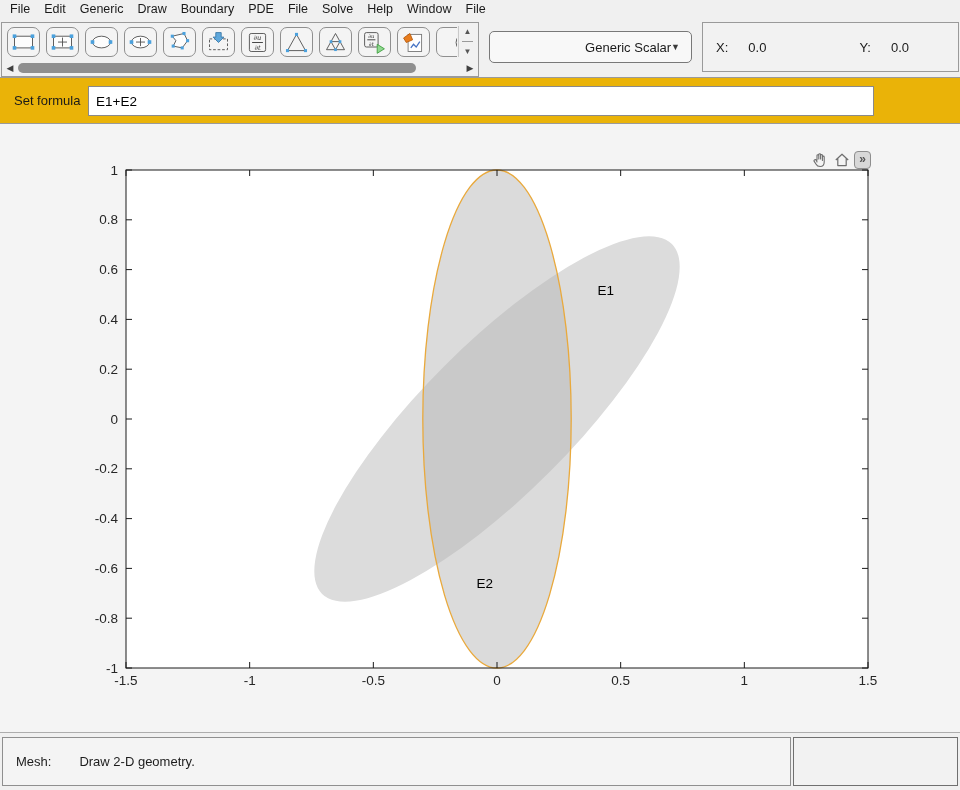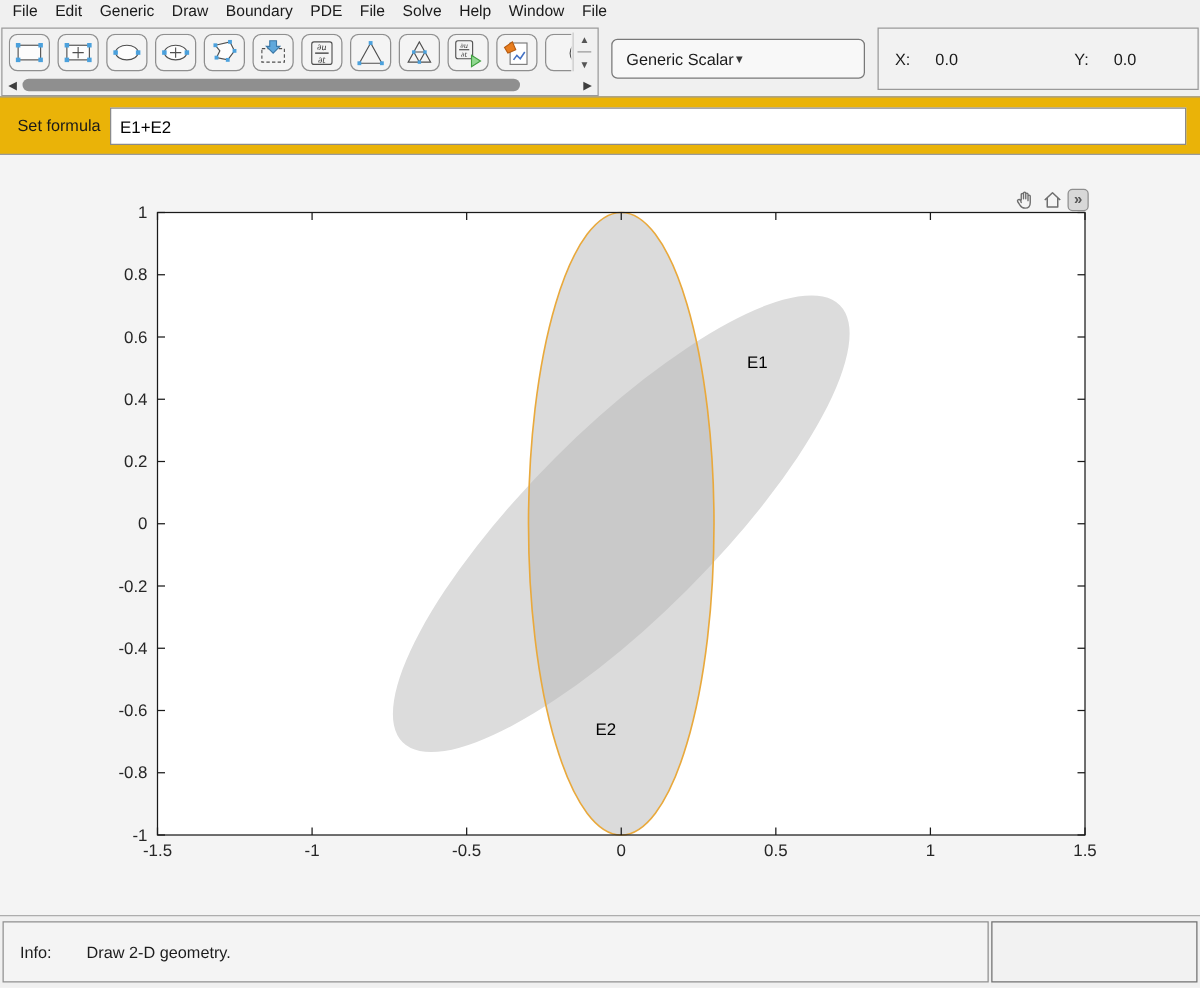--- a/index.html
+++ b/index.html
@@ -36,7 +36,7 @@
   
   #pde-type-dropdown{position:absolute;left:489px;top:31px;width:203px;height:32px;
             border:1px solid #787878;border-radius:5px;background:#f8f8f8;
-            display:flex;align-items:center;justify-content:flex-start;
+            display:flex;align-items:center;justify-content:flex-end;
             padding:0 11px;box-sizing:border-box;font-size:13px;cursor:default}
   #pde-type-dropdown .arrow{font-size:9px;color:#3a3a3a}
   #xy-panel{position:absolute;left:702px;top:22px;width:257px;height:50px;

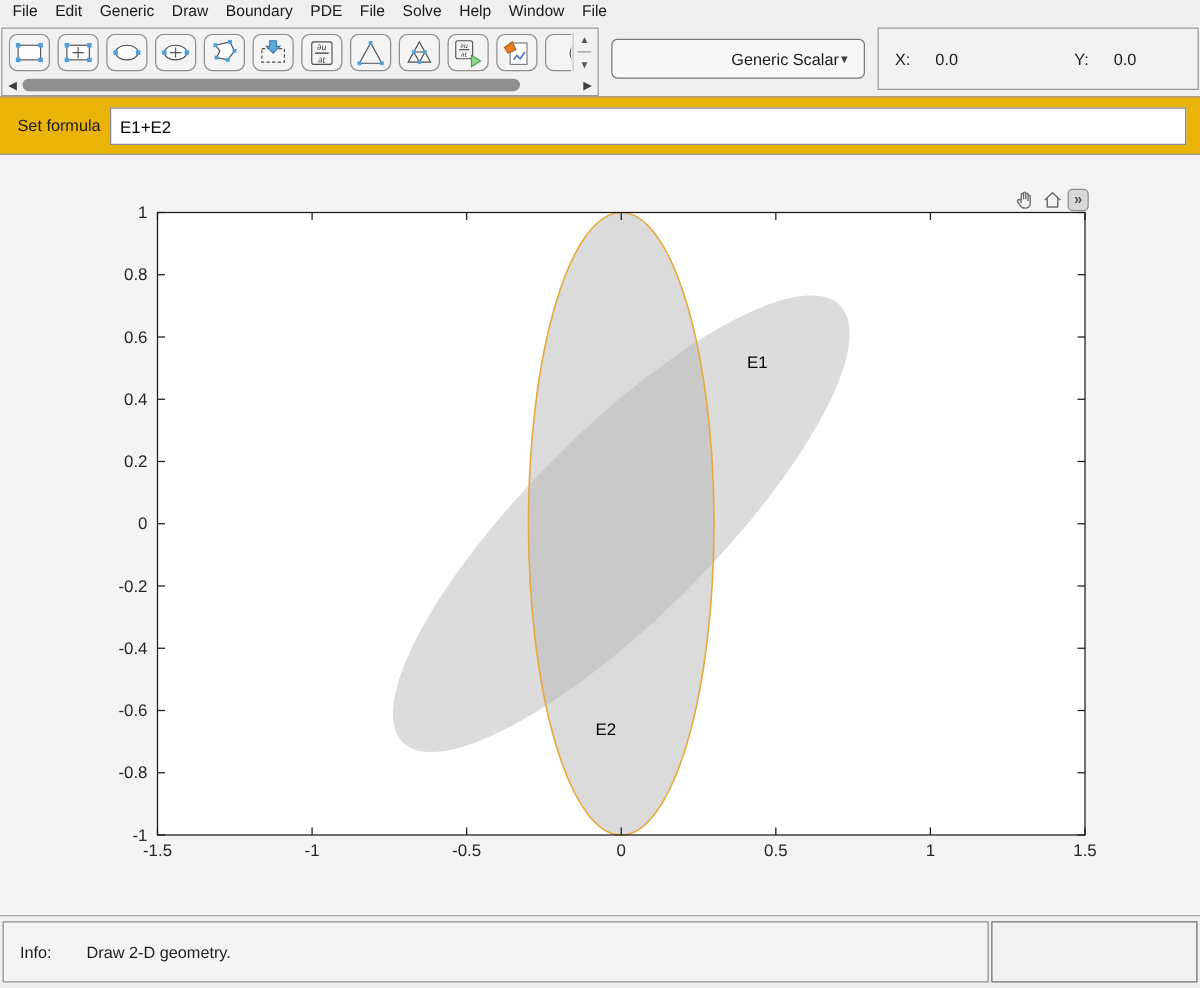--- a/index.html
+++ b/index.html
@@ -52,7 +52,7 @@
                border-top:1px solid #9a9a9a;border-bottom:1px solid #9a9a9a;
                background:#eab308;box-sizing:border-box}
   #formula-label{position:absolute;left:14px;top:15px;font-size:13px}
-  #formula-input{position:absolute;left:88px;top:8px;width:861px;height:30px;
+  #formula-input{position:absolute;left:88px;top:8px;width:786px;height:30px;
                  box-sizing:border-box;border:1px solid #8a8a8a;background:#fff;
                  font-size:13.5px;font-family:"Liberation Sans",sans-serif;
                  padding:0 0 0 7px;outline:none}

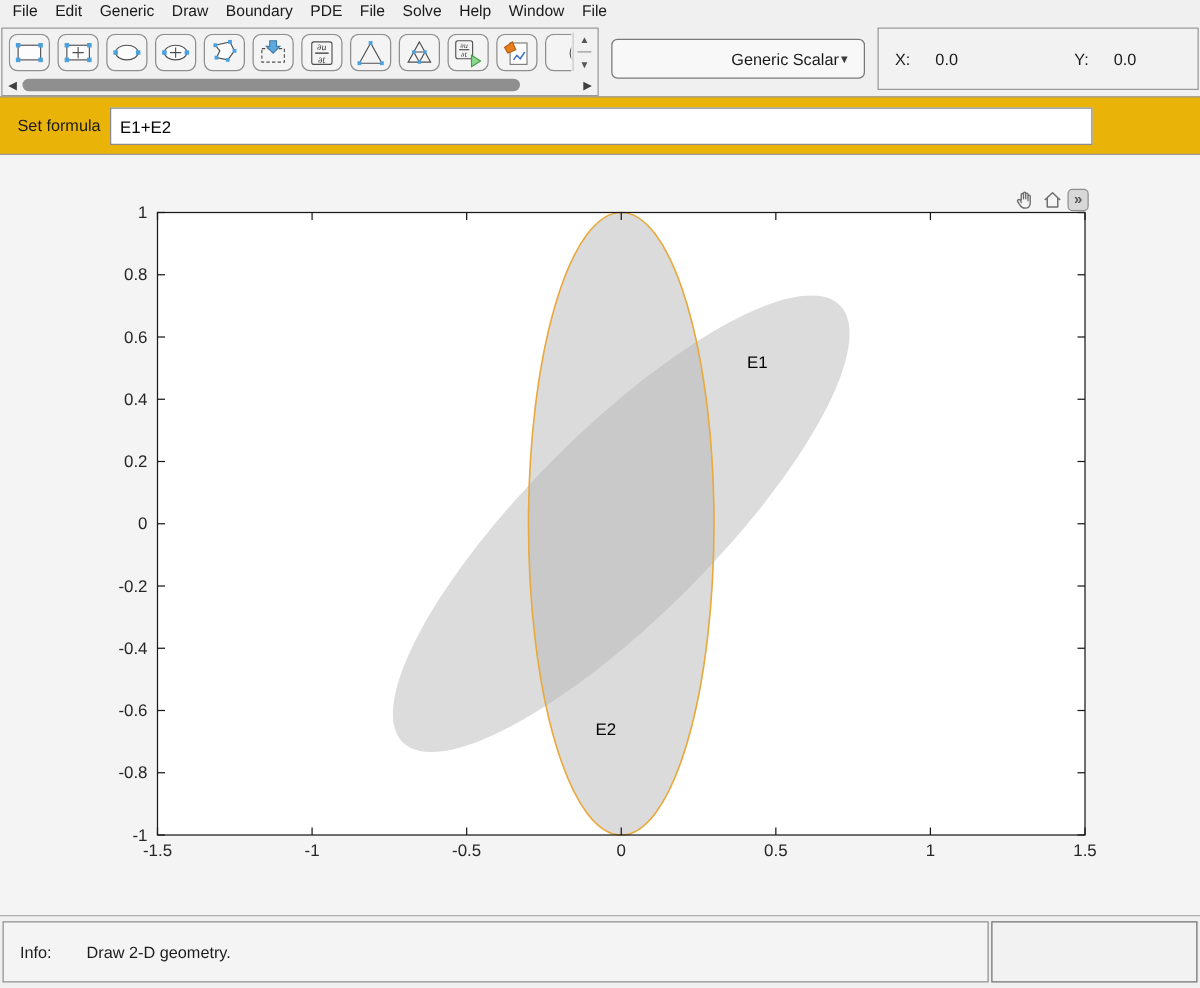--- a/index.html
+++ b/index.html
@@ -312,7 +312,7 @@
 
   <div id="status-bar">
     <div id="status-left">
-      <span class="lab">Info:</span>
+      <span class="lab">Mesh:</span>
       <span class="txt">Draw 2-D geometry.</span>
     </div>
     <div id="status-right"></div>

